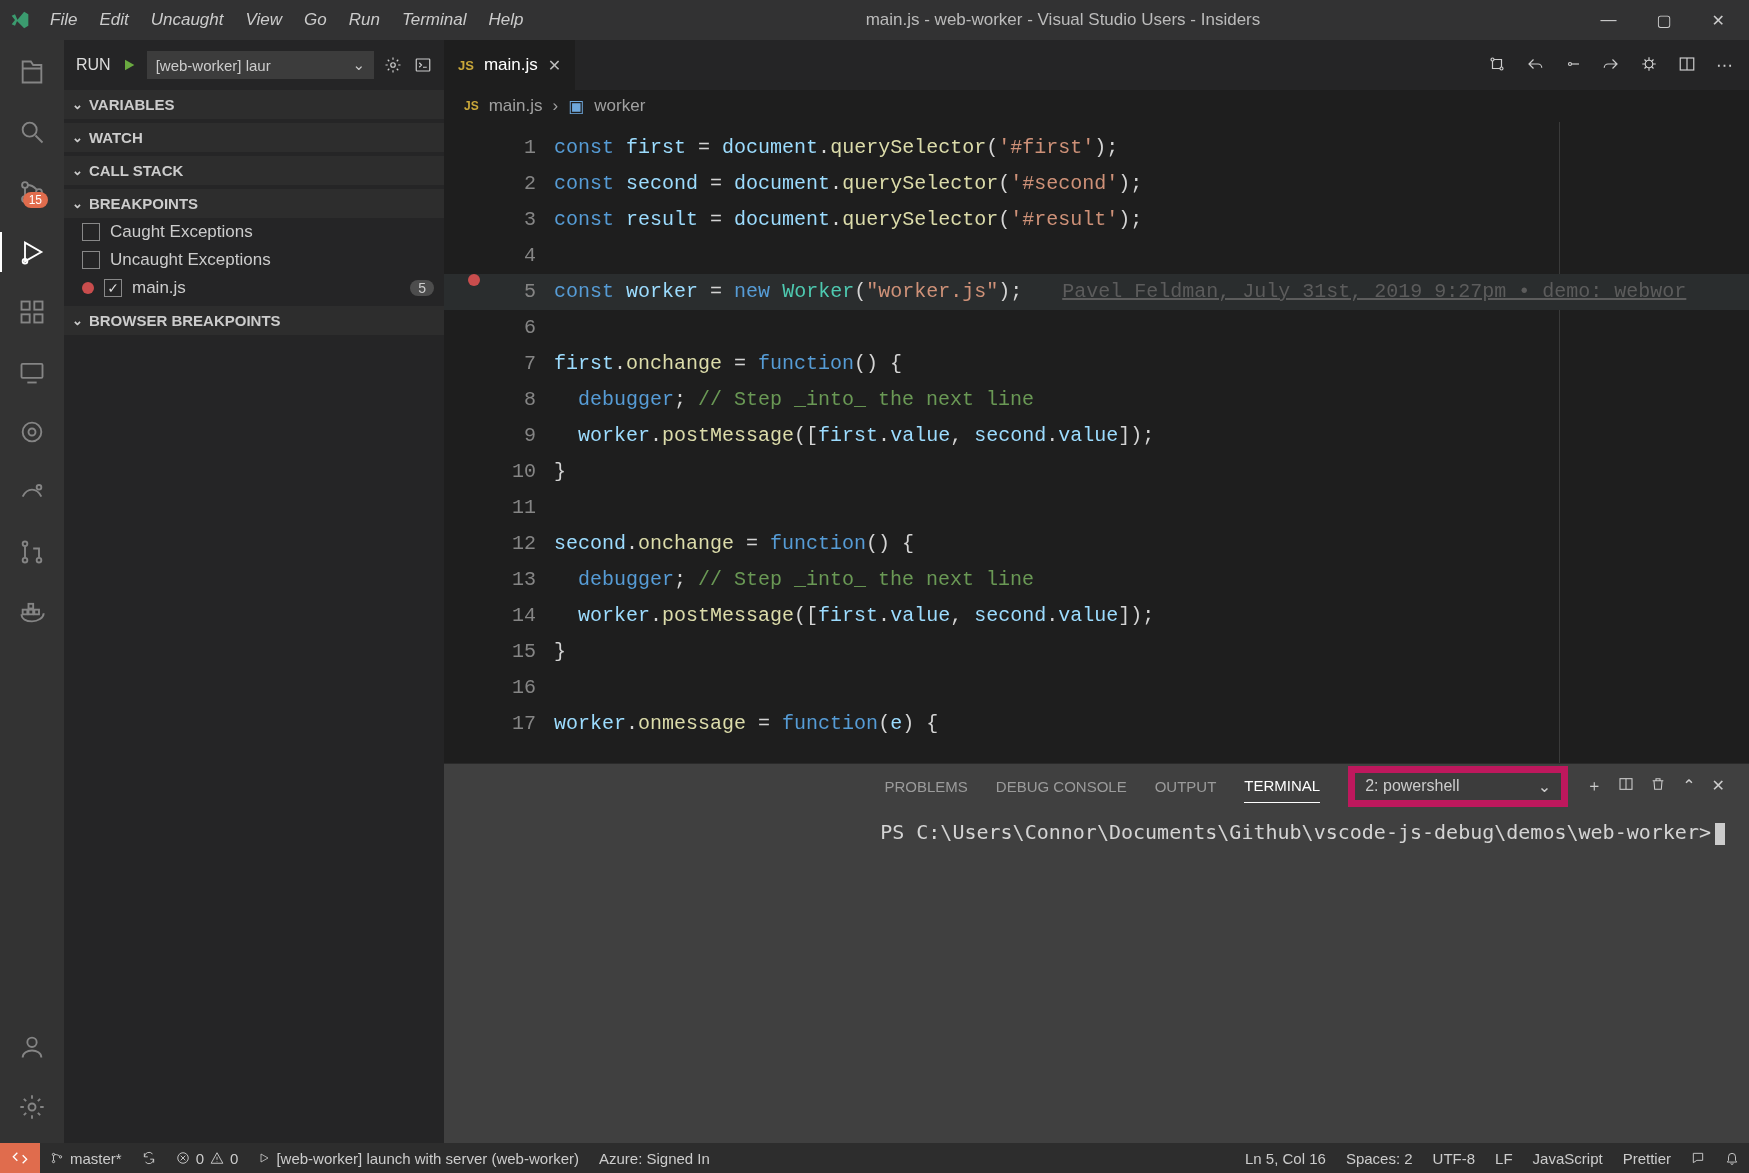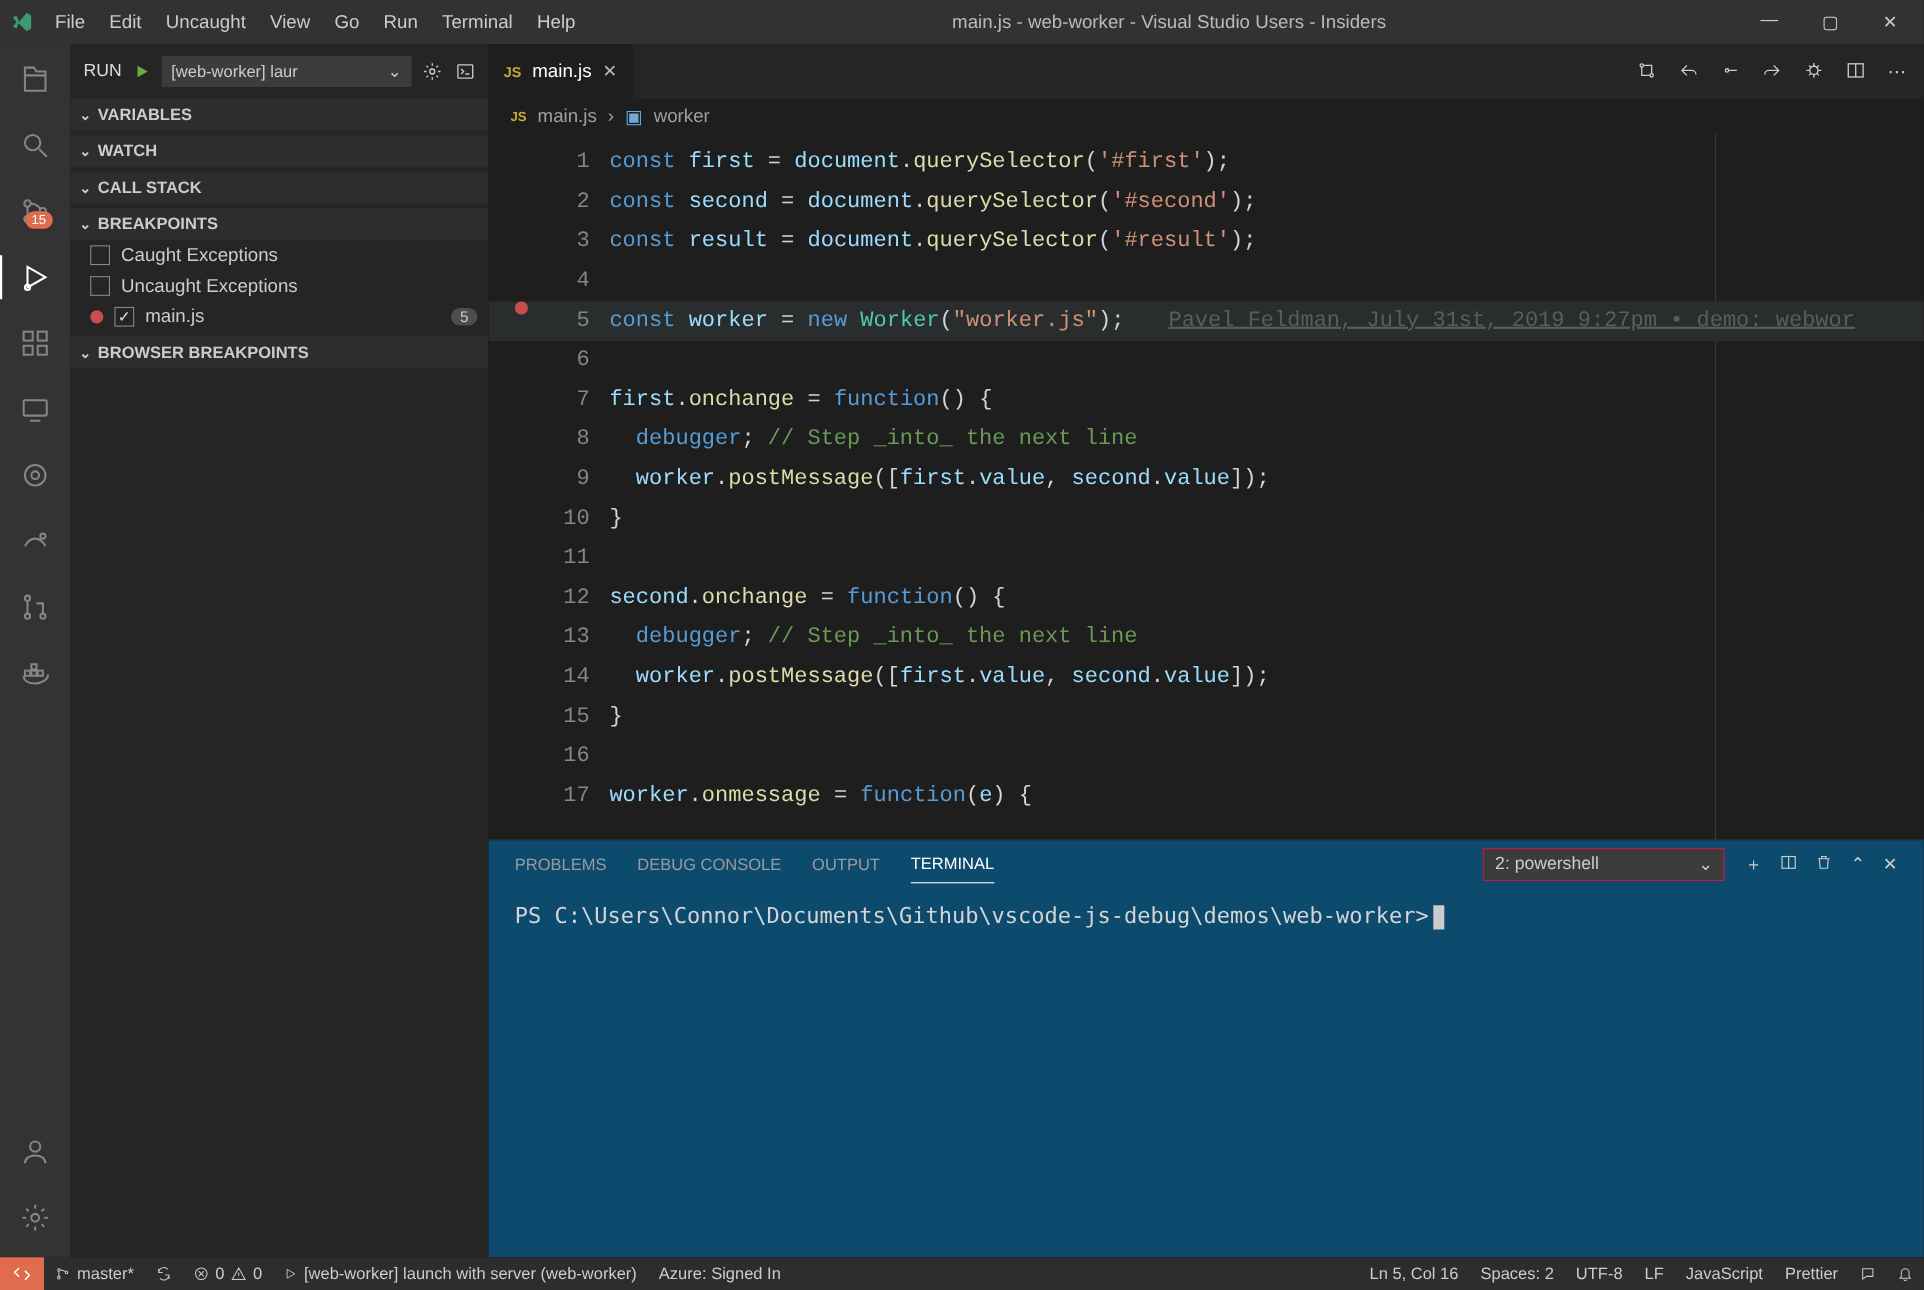--- a/index.html
+++ b/index.html
@@ -6,7 +6,7 @@
 body { font-family: "Segoe UI", sans-serif; background: #1e1e1e; color: #cccccc; overflow: hidden; width: 1749px; height: 1173px; font-size: 17px; }
 .titlebar { height: 40px; background: #323233; display: flex; align-items: center; padding: 0 8px; }
 .app-icon { width: 24px; height: 24px; margin-right: 8px; display: flex; align-items: center; justify-content: center; }
-.menubar { display: flex; gap: 2px; }
+.menubar { display: flex; gap: 2px; font-style: italic; }
 .menubar-item { padding: 6px 10px; color: #cccccc; cursor: pointer; }
 .title-center { flex: 1; text-align: center; color: #bbbbbb; font-size: 17px; }
 .window-controls { display: flex; gap: 24px; margin-left: auto; margin-right: 8px; color: #cccccc; }

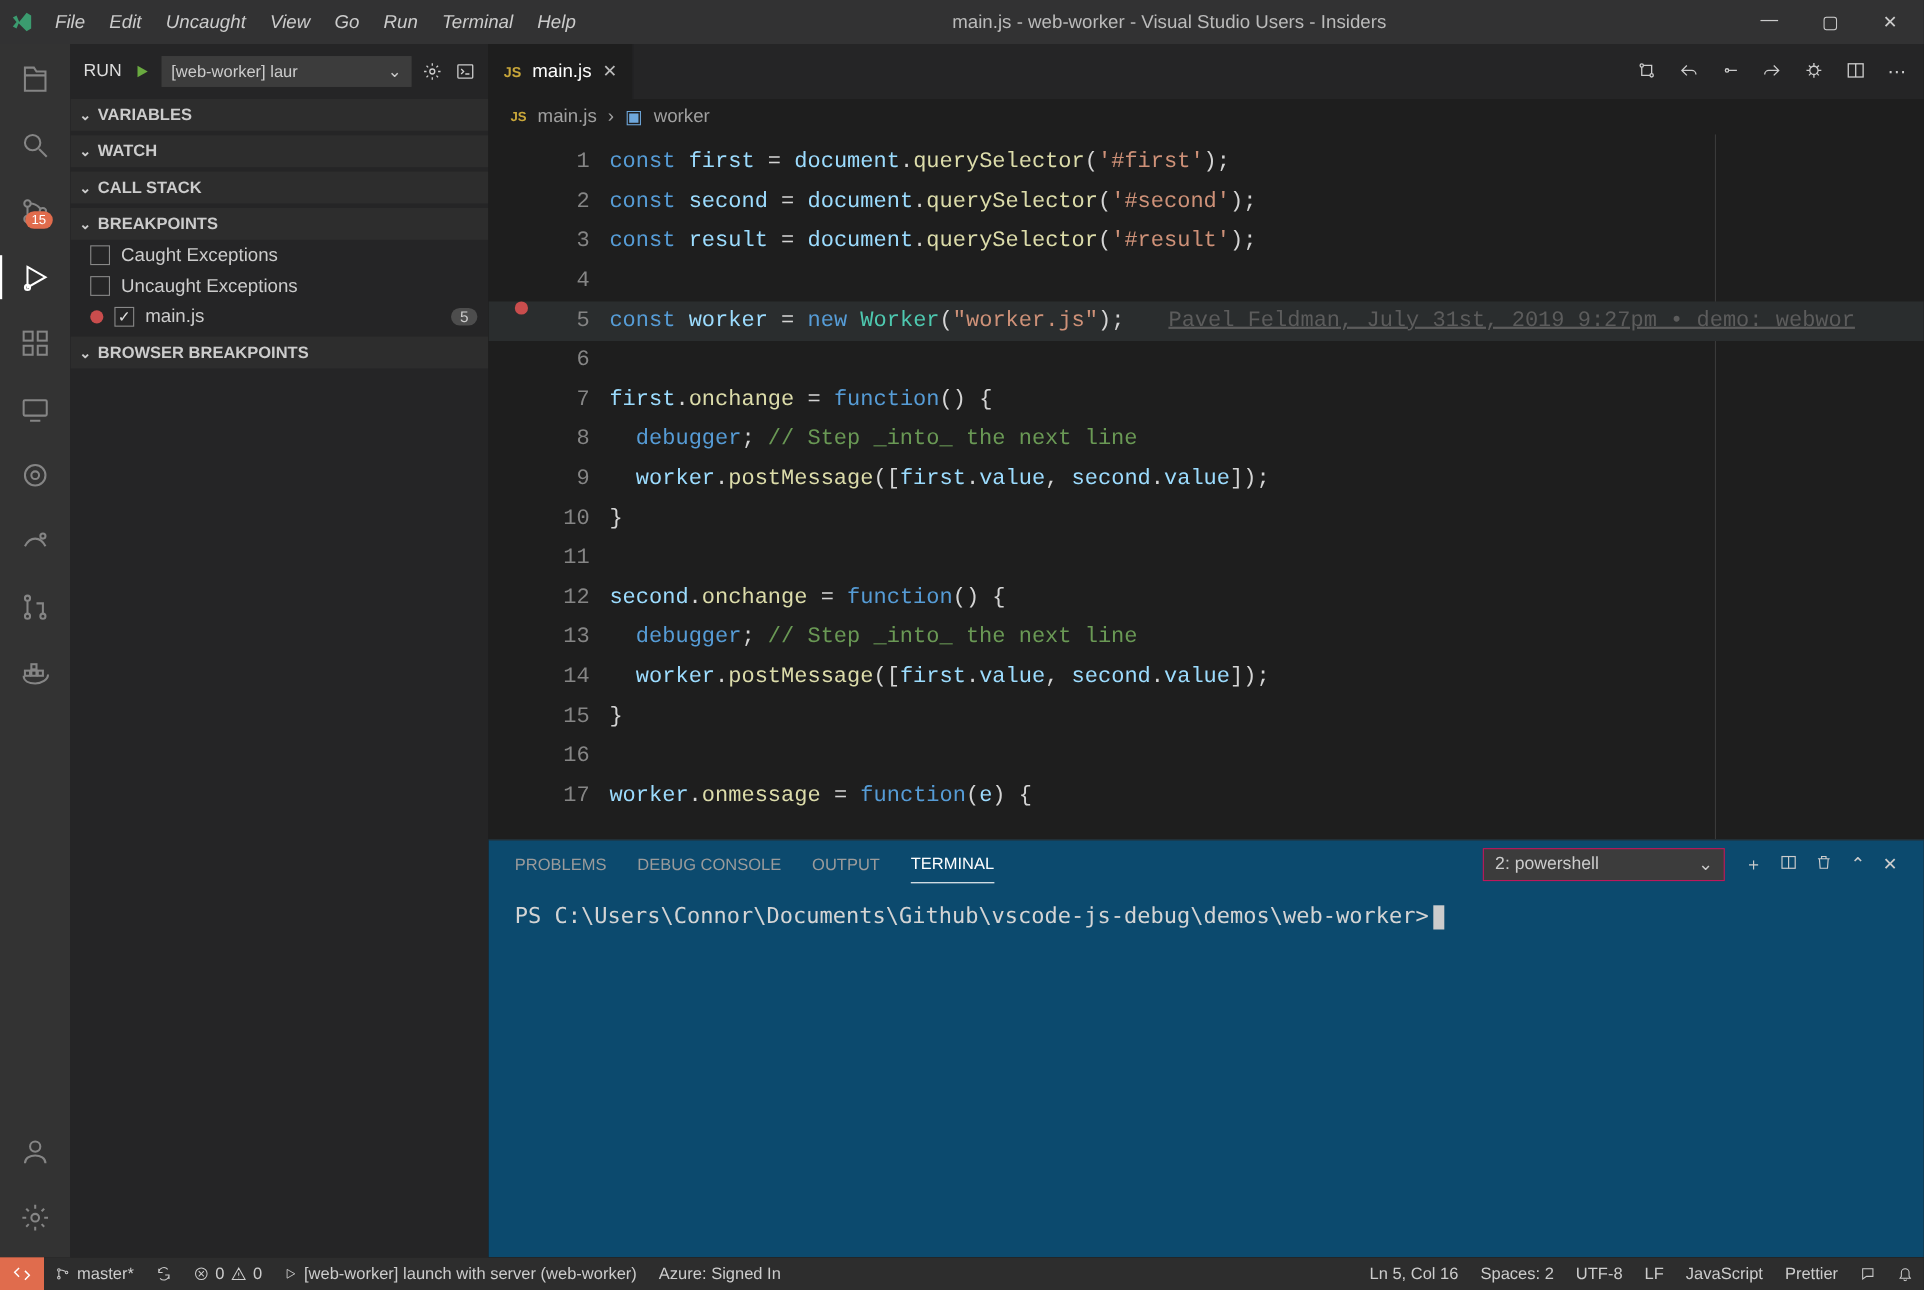--- a/index.html
+++ b/index.html
@@ -59,7 +59,7 @@
 .code .new { color: #569cd6; }
 .line.highlight { background: #2a2d2e; }
 .line.highlight .annot { color: #5c5c5c; margin-left: 40px; text-decoration: underline; }
-.panel-area { height: 380px; border-top: 1px solid #2a2a2a; display: flex; flex-direction: column; background: #0c4a6e; }
+.panel-area { height: 380px; border-top: 1px solid #2a2a2a; display: flex; flex-direction: column; background: #404040; align-items: flex-end; }
 .panel-tabs { height: 44px; display: flex; align-items: center; padding: 0 24px; gap: 28px; }
 .ptab { color: #9b9b9b; font-size: 15px; padding: 8px 0; cursor: pointer; }
 .ptab.active { color: #fff; border-bottom: 1px solid #fff; }

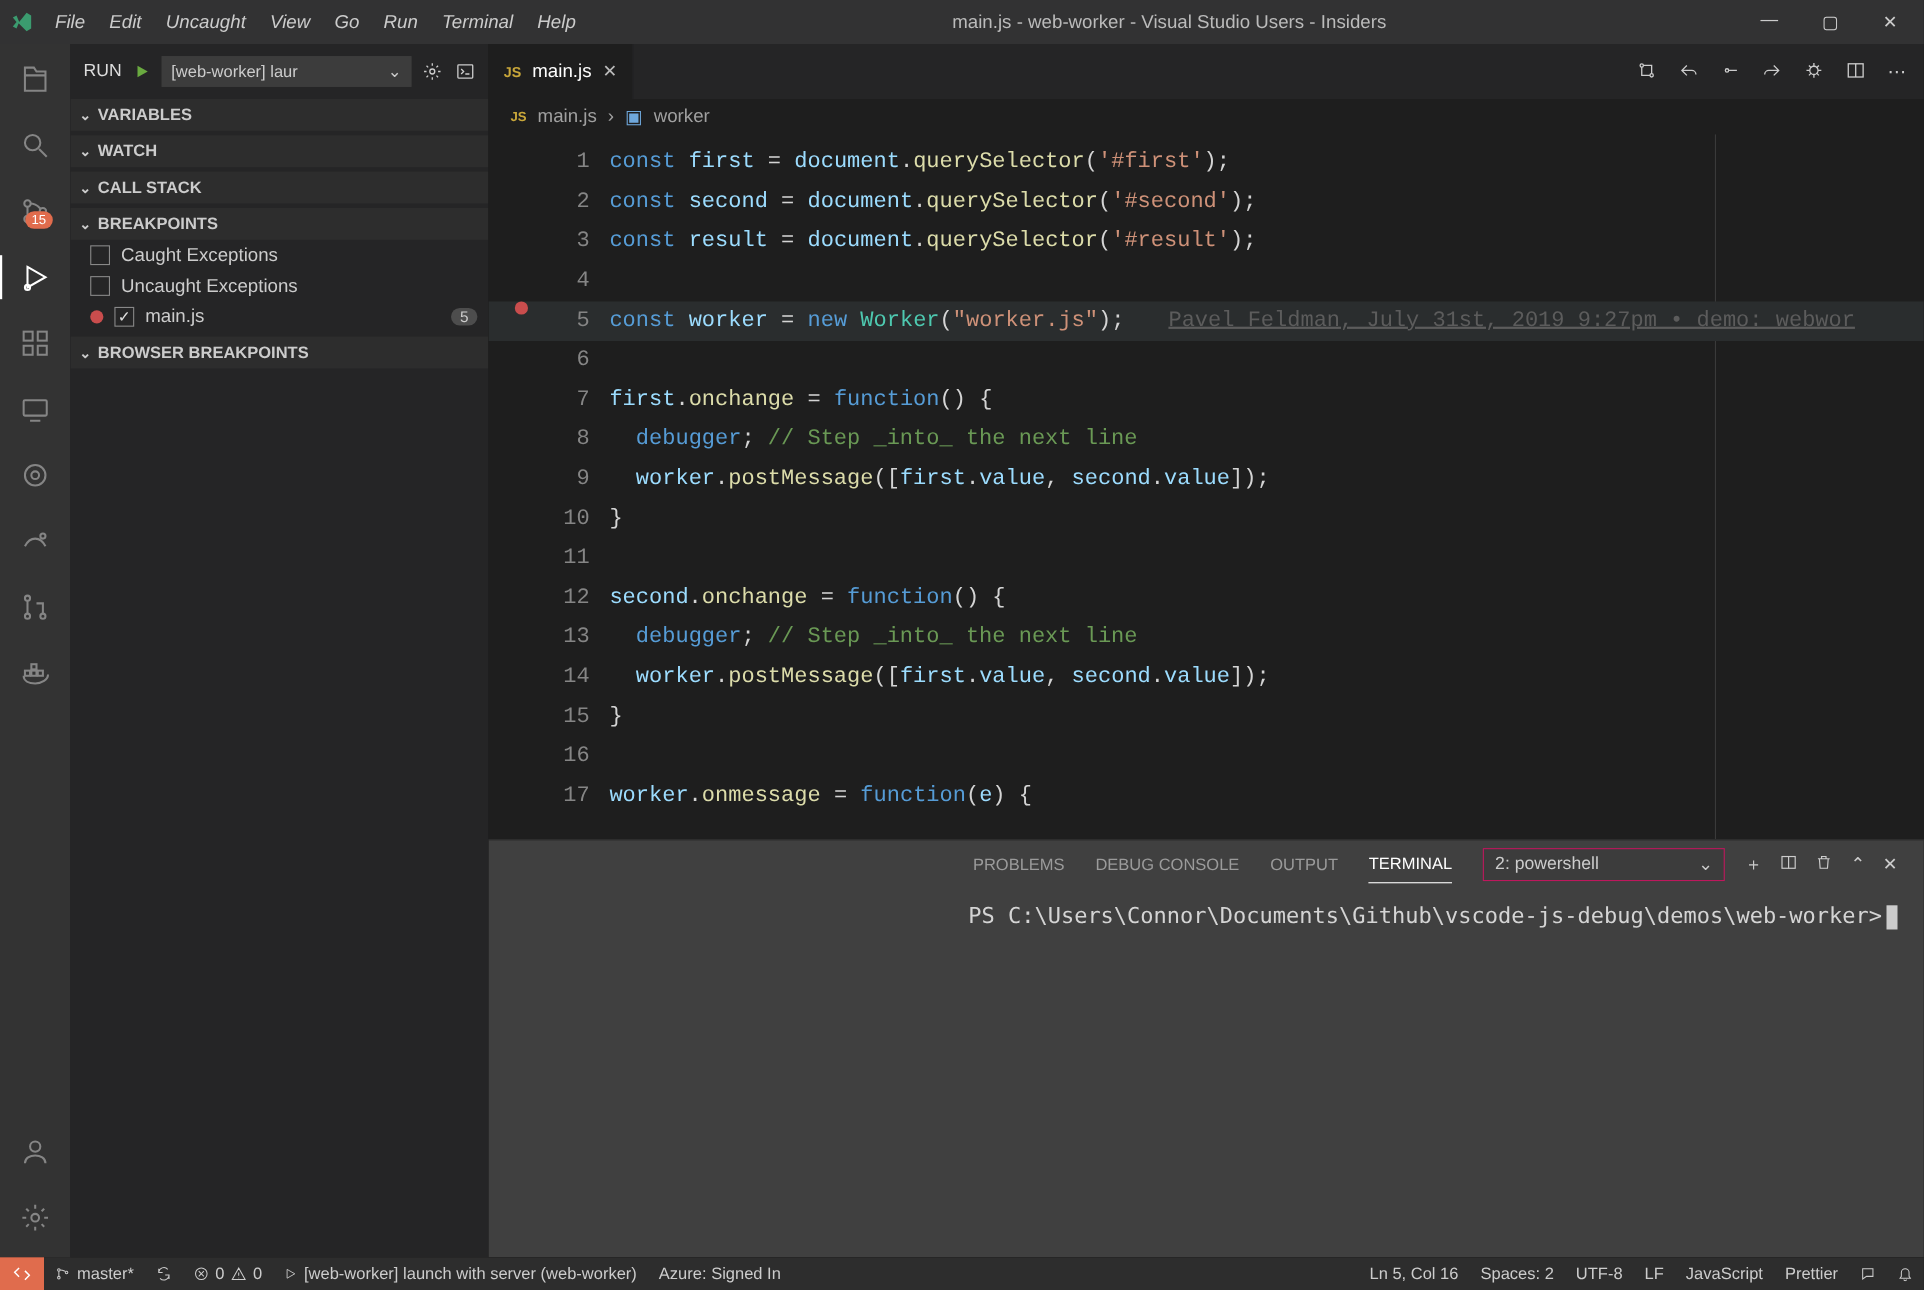--- a/index.html
+++ b/index.html
@@ -64,7 +64,7 @@
 .ptab { color: #9b9b9b; font-size: 15px; padding: 8px 0; cursor: pointer; }
 .ptab.active { color: #fff; border-bottom: 1px solid #fff; }
 .panel-right { margin-left: auto; display: flex; align-items: center; gap: 18px; }
-.term-select { background: #3c3c3c; border: 1px solid #be185d; color: #ccc; padding: 4px 10px; display: flex; align-items: center; gap: 60px; font-size: 16px; min-width: 220px; justify-content: space-between; }
+.term-select { background: #3c3c3c; border: 7px solid #be185d; color: #ccc; padding: 4px 10px; display: flex; align-items: center; gap: 60px; font-size: 16px; min-width: 220px; justify-content: space-between; }
 .term-actions { display: flex; gap: 16px; color: #ccc; font-size: 16px; }
 .terminal-body { flex: 1; font-family: Consolas, monospace; font-size: 20px; padding: 12px 24px; color: #d4d4d4; }
 .cursor { display: inline-block; width: 10px; height: 22px; background: #cccccc; vertical-align: middle; margin-left: 4px; }

